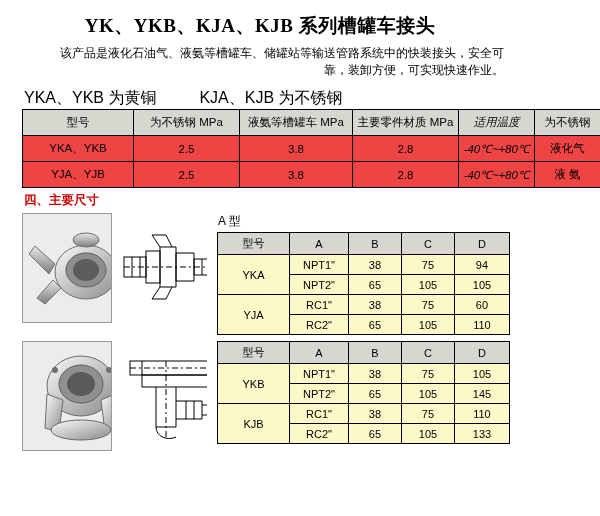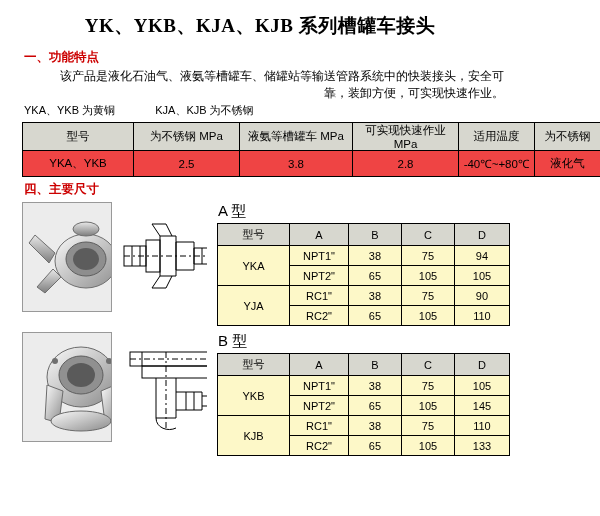--- a/index.html
+++ b/index.html
@@ -155,7 +155,6 @@
 
   <div class="title">YK、YKB、KJA、KJB 系列槽罐车接头</div>
 
-  <div class="section-head">一、功能特点</div>
   <div class="body-text indent">该产品是液化石油气、液氨等槽罐车、储罐站等输送管路系统中的快装接头，安全可靠，装卸方便，可实现快速作业。</div>
 
   <div class="mat-line">

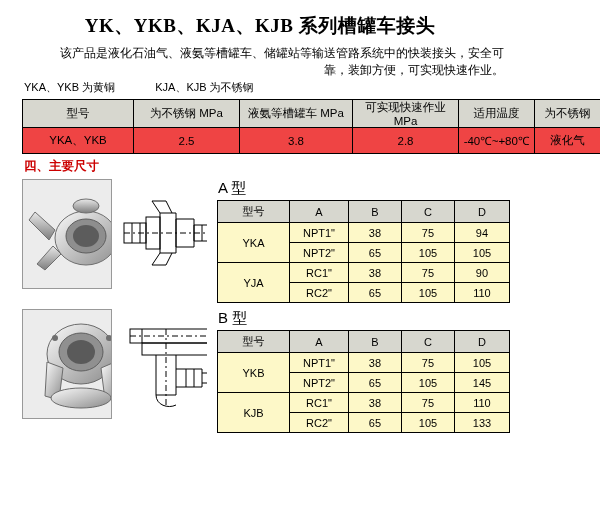--- a/index.html
+++ b/index.html
@@ -48,8 +48,8 @@
     text-align: right;
   }
   .mat-line {
-    font-size: 11px;
-    margin: 0 0 0 14px;
+    font-size: 16px;
+    margin: 10px 0 0 14px;
     line-height: 17px;
   }
   .mat-gap {

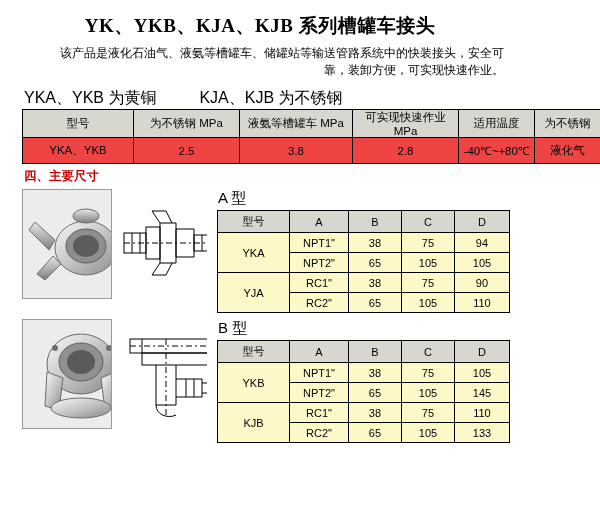--- a/index.html
+++ b/index.html
@@ -170,7 +170,7 @@
         <th class="c0">型号</th>
         <th class="c1">为不锈钢 MPa</th>
         <th class="c2">液氨等槽罐车 MPa</th>
-        <th class="c3">可实现快速作业 MPa</th>
+        <th class="c3">主要零件材质 MPa</th>
         <th class="c4">适用温度</th>
         <th class="c5">为不锈钢</th>
       </tr>

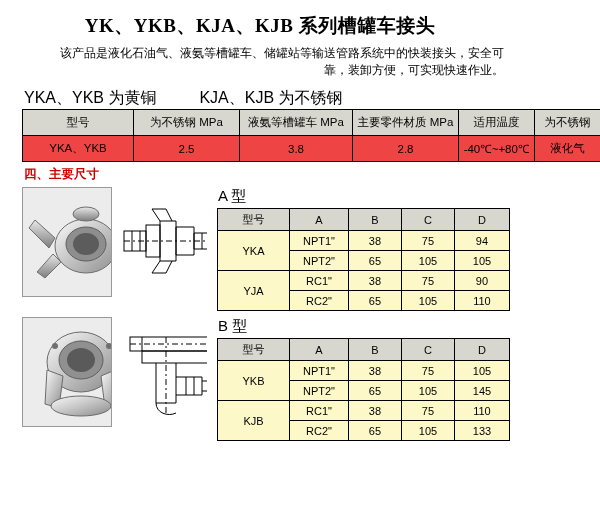--- a/index.html
+++ b/index.html
@@ -82,7 +82,7 @@
   table.perf .c1 { width: 105px; }
   table.perf .c2 { width: 112px; }
   table.perf .c3 { width: 105px; }
-  table.perf .c4 { width: 75px; }
+  table.perf .c4 { width: 75px; font-style: italic; }
   table.perf .c5 { width: 65px; }
 
   

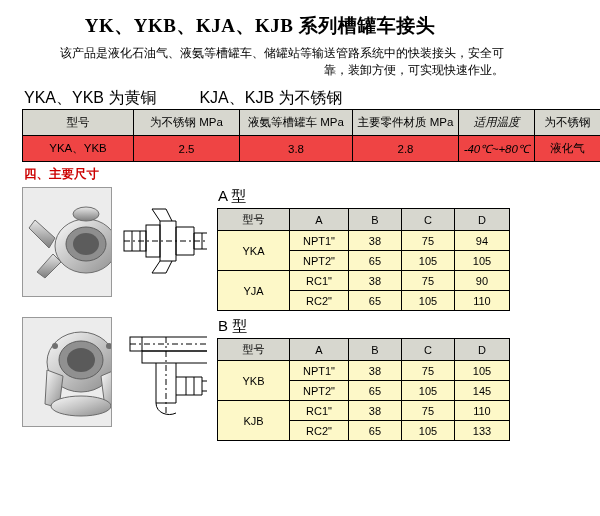--- a/index.html
+++ b/index.html
@@ -183,6 +183,14 @@
         <td class="c3">2.8</td>
         <td class="c4">-40℃~+80℃</td>
         <td class="c5">液化气</td>
+      </tr>
+      <tr>
+        <td class="c0">YJA、YJB</td>
+        <td class="c1">2.5</td>
+        <td class="c2">3.8</td>
+        <td class="c3">2.8</td>
+        <td class="c4">-40℃~+80℃</td>
+        <td class="c5">液 氨</td>
       </tr>
     </tbody>
   </table>

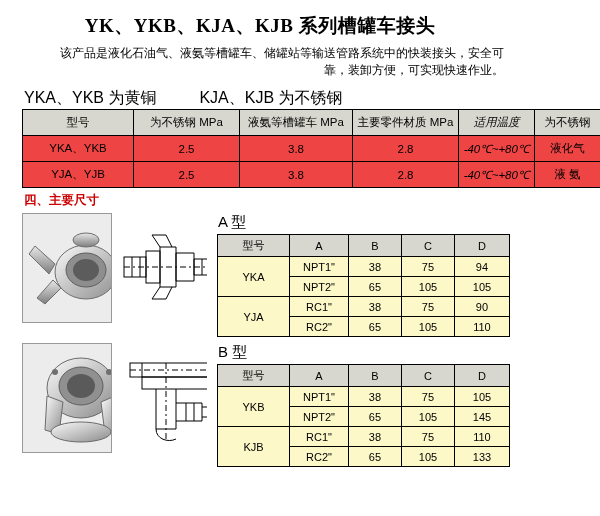--- a/index.html
+++ b/index.html
@@ -116,7 +116,7 @@
     margin-left: 10px;
   }
   .type-label {
-    font-size: 15px;
+    font-size: 12px;
     margin-bottom: 2px;
     margin-left: 1px;
   }

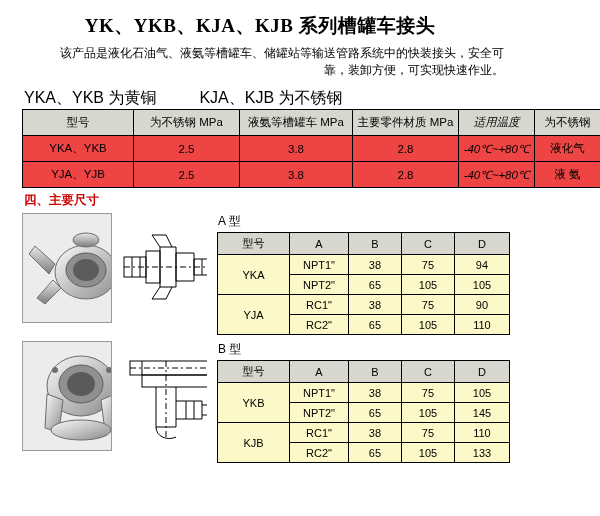--- a/index.html
+++ b/index.html
@@ -280,7 +280,7 @@
               <td class="dc1">RC1"</td>
               <td class="dc2">38</td>
               <td class="dc3">75</td>
-              <td class="dc4">90</td>
+              <td class="dc4">60</td>
             </tr>
             <tr>
               <td class="dc1">RC2"</td>

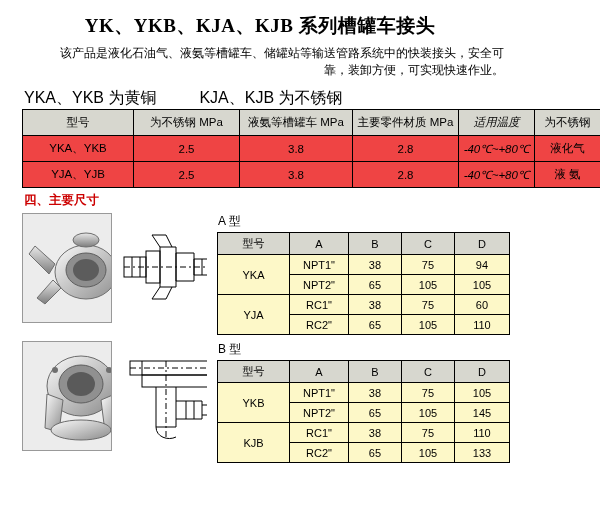--- a/index.html
+++ b/index.html
@@ -336,7 +336,6 @@
       </div>
 
       <div class="tbl-col">
-        <div class="type-label">B 型</div>
         <table class="dim">
           <thead>
             <tr>

